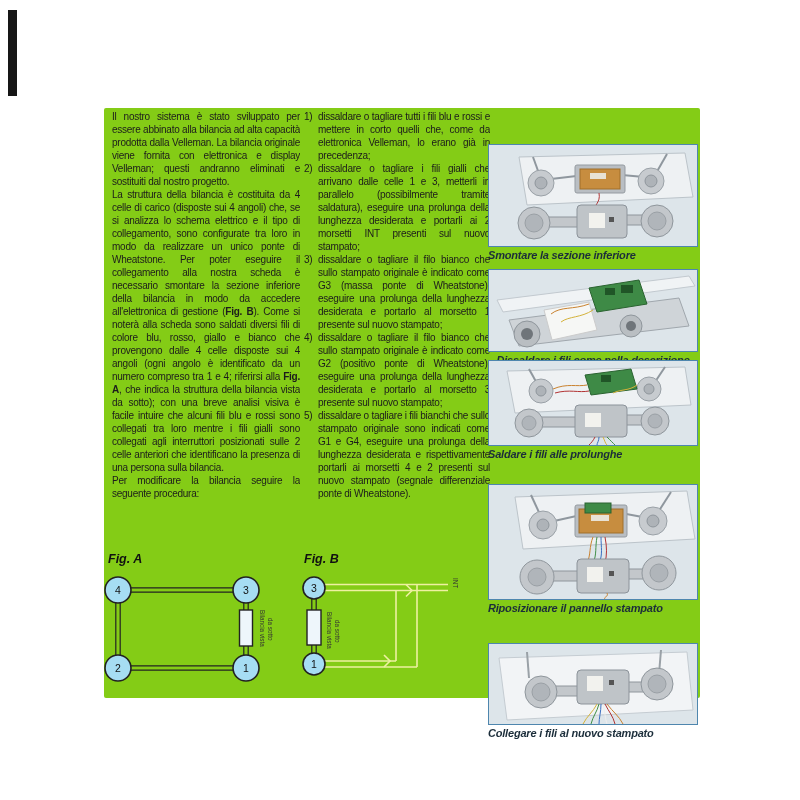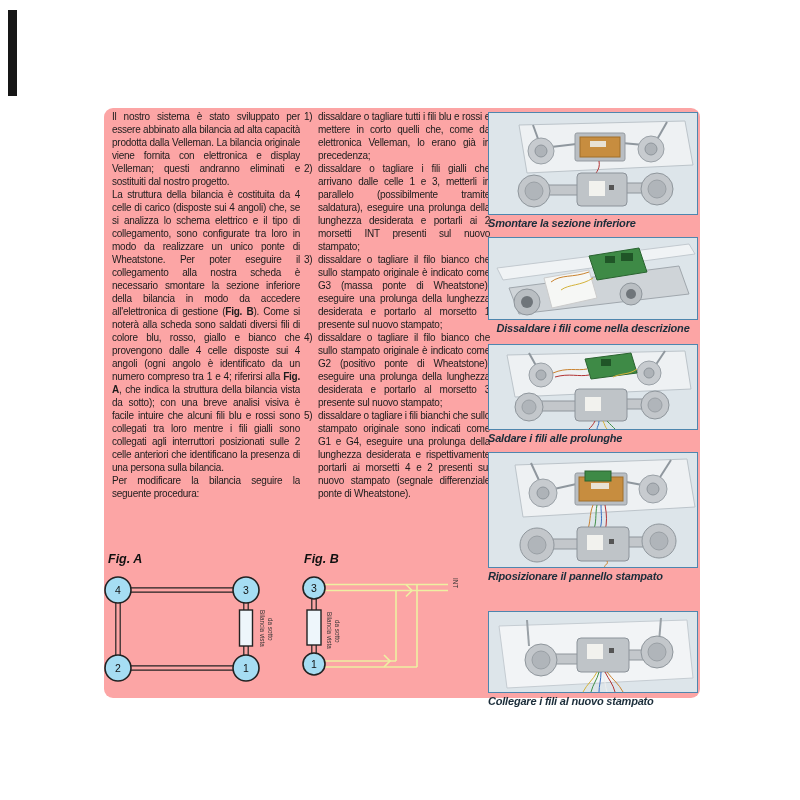--- a/index.html
+++ b/index.html
@@ -7,7 +7,7 @@
         font-family:"Liberation Sans",sans-serif;color:#1c1c1c;}
   #corner-mark{position:absolute;left:8px;top:10px;width:9px;height:86px;background:#161616;}
   #panel{position:absolute;left:104px;top:108px;width:596px;height:590px;
-         background:#fca5a5;border-radius:9px;}
+         background:#84cc16;border-radius:2px;}
   
   .col{position:absolute;font-size:10px;line-height:13px;letter-spacing:-0.25px;}
   #intro-col{left:8px;top:2px;width:188px;height:452px;overflow:hidden;}

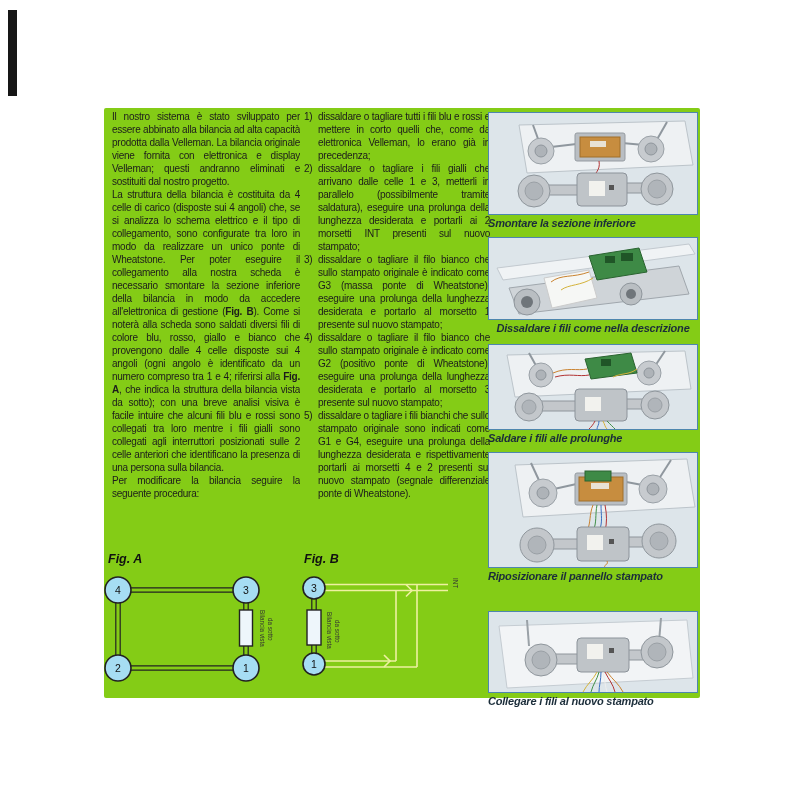--- a/index.html
+++ b/index.html
@@ -32,7 +32,7 @@
   .wire{fill:none;stroke-width:1.6;}
   
   #photos-col{position:absolute;left:384px;top:4px;width:210px;height:584px;}
-  .photo-block{position:absolute;left:0;width:210px;}
+  .photo-block{position:absolute;left:0;width:210px;margin-top:32px;}
   .photo-frame{display:block;border:1px solid #4e86ae;background:#dde5ea;}
   .photo-caption{font-size:11px;font-weight:bold;font-style:italic;color:#1b2d3a;
                  margin-top:2px;letter-spacing:-0.2px;}

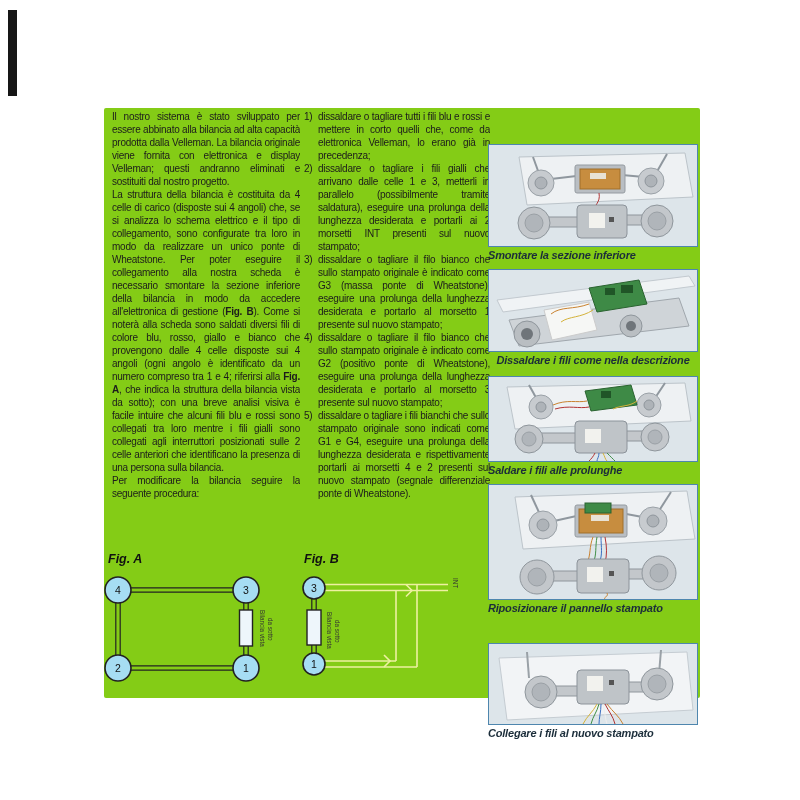--- a/index.html
+++ b/index.html
@@ -198,7 +198,7 @@
         <div class="photo-caption">Dissaldare i fili come nella descrizione</div>
       </div>
 
-      <div class="photo-block" style="top:232px;">
+      <div class="photo-block" style="top:216px;">
         <svg class="photo-frame" width="208" height="84" viewBox="0 0 208 84">
           <polygon points="18,10 196,6 202,44 26,52" fill="#eef1f3" stroke="#bcc4ca"></polygon>
           <g stroke="#8f979e" stroke-width="2">

